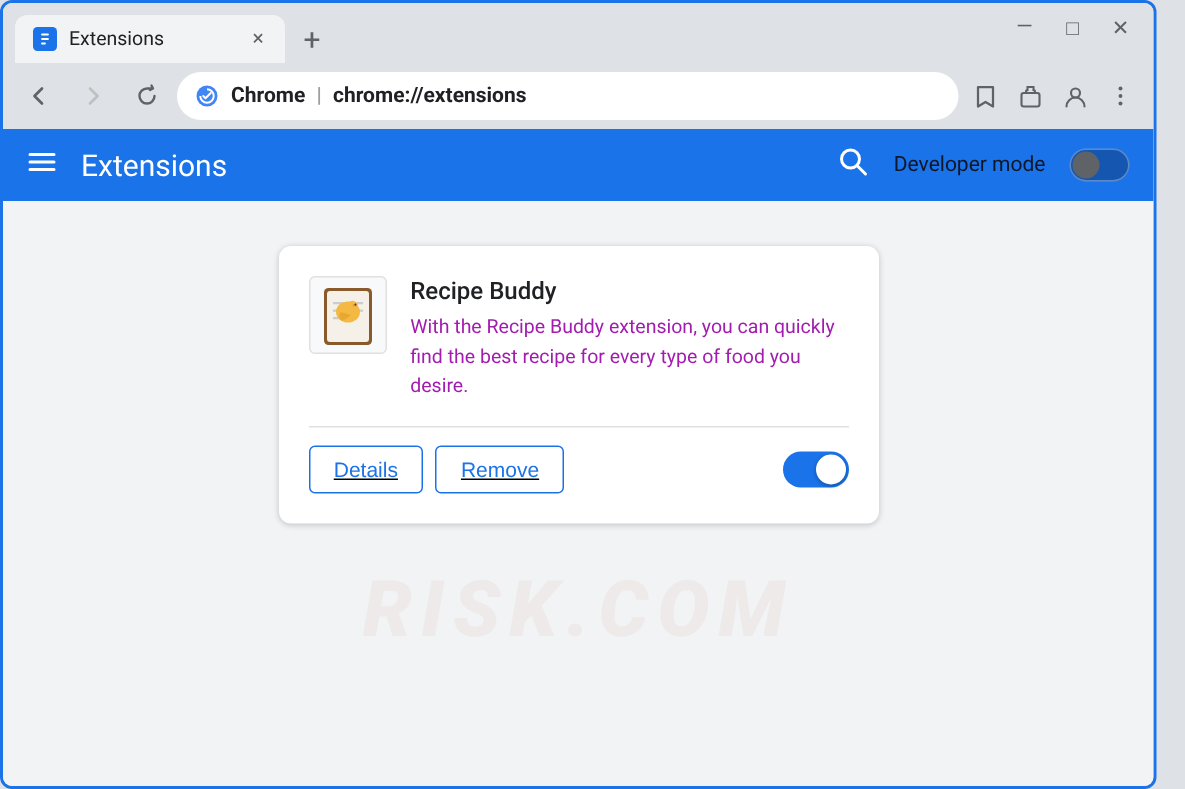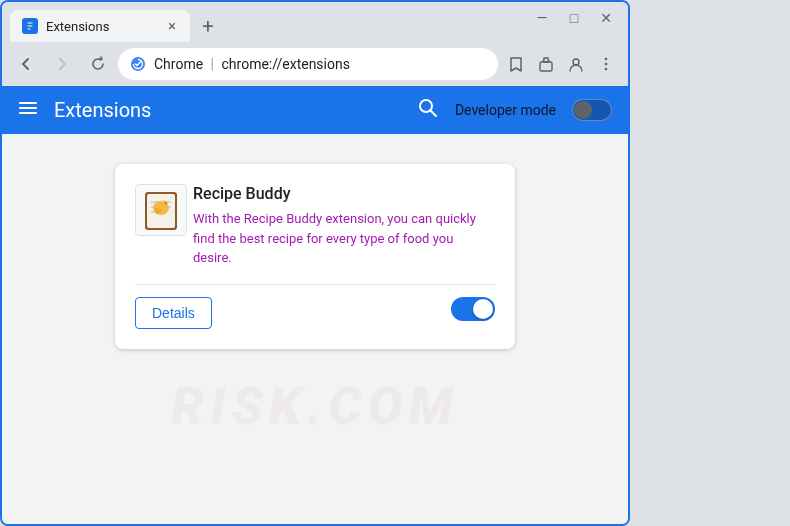--- a/index.html
+++ b/index.html
@@ -13,7 +13,7 @@
 
     
     .browser-window {
-      width: 630px;
+      width: 771px;
       height: 526px;
       border: 2px solid #1a73e8;
       border-radius: 8px;

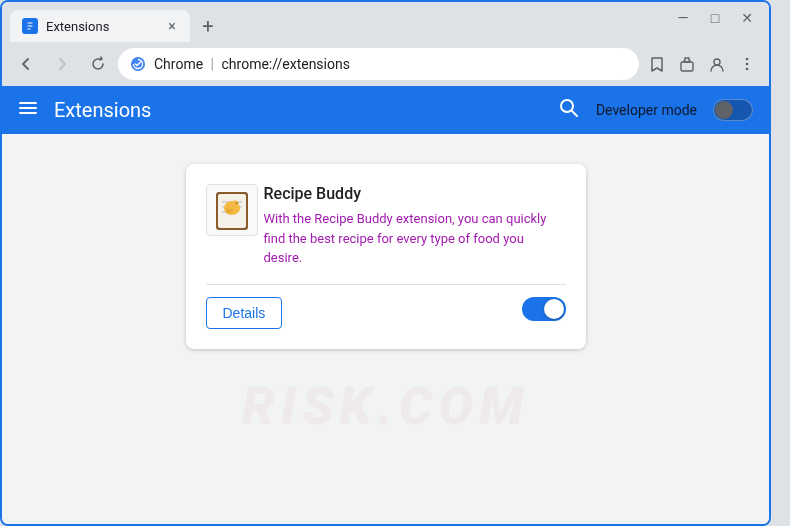--- a/index.html
+++ b/index.html
@@ -133,6 +133,7 @@
       padding: 0 8px;
       gap: 4px;
       flex-shrink: 0;
+      font-weight: bold;
     }
 
     .nav-btn {

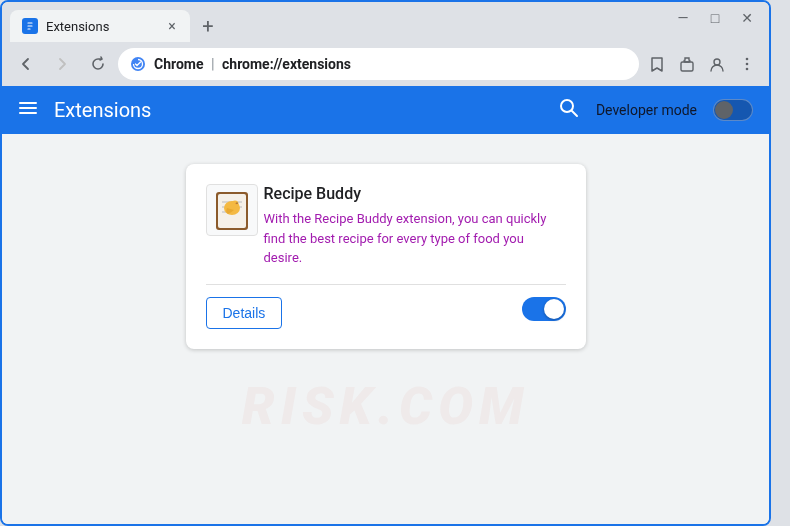--- a/index.html
+++ b/index.html
@@ -282,7 +282,7 @@
     .ext-card-header {
       display: flex;
       align-items: flex-start;
-      gap: 6px;
+      gap: 16px;
       margin-bottom: 12px;
     }
 

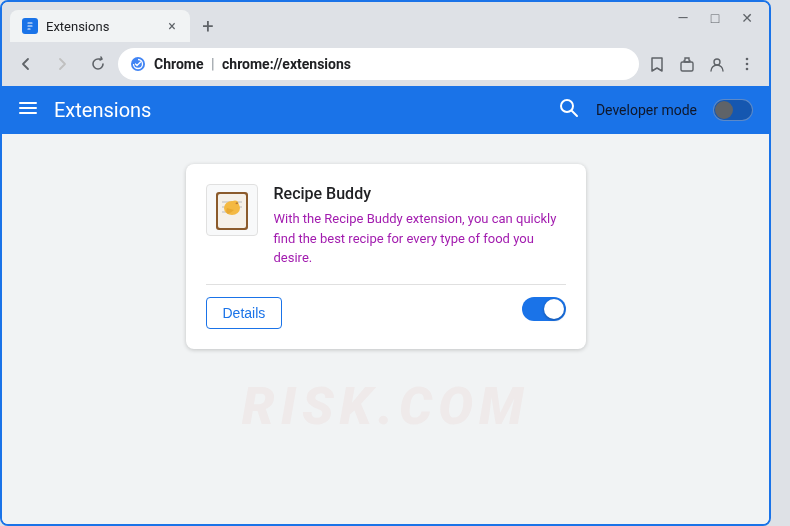--- a/index.html
+++ b/index.html
@@ -319,10 +319,12 @@
 
     .ext-card-footer {
       display: flex;
+      align-items: center;
       margin-top: 16px;
       padding-top: 12px;
       border-top: 1px solid #e0e0e0;
       gap: 8px;
+      text-decoration: underline;
     }
 
     .ext-btn {

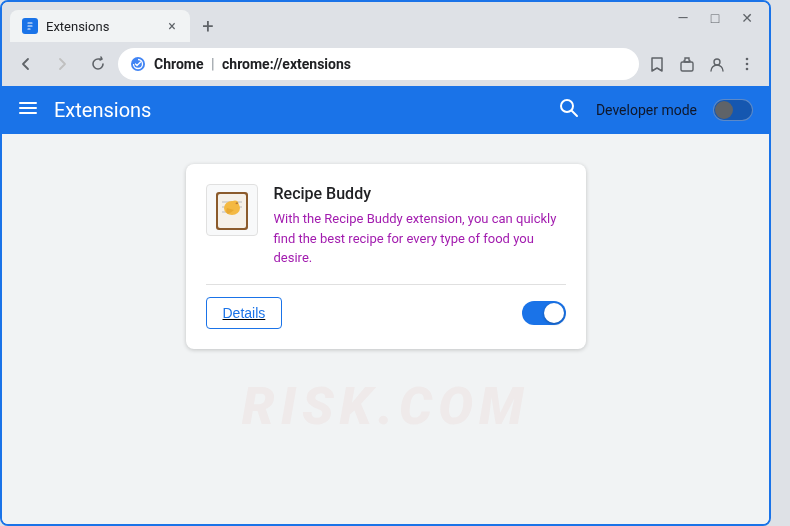--- a/index.html
+++ b/index.html
@@ -511,6 +511,7 @@
 
       <div class="ext-card-footer">
         <button class="ext-btn">Details</button>
+        <button class="ext-btn">Remove</button>
         <div class="ext-toggle-spacer"></div>
         <div class="ext-toggle">
           <div class="ext-toggle-knob"></div>

